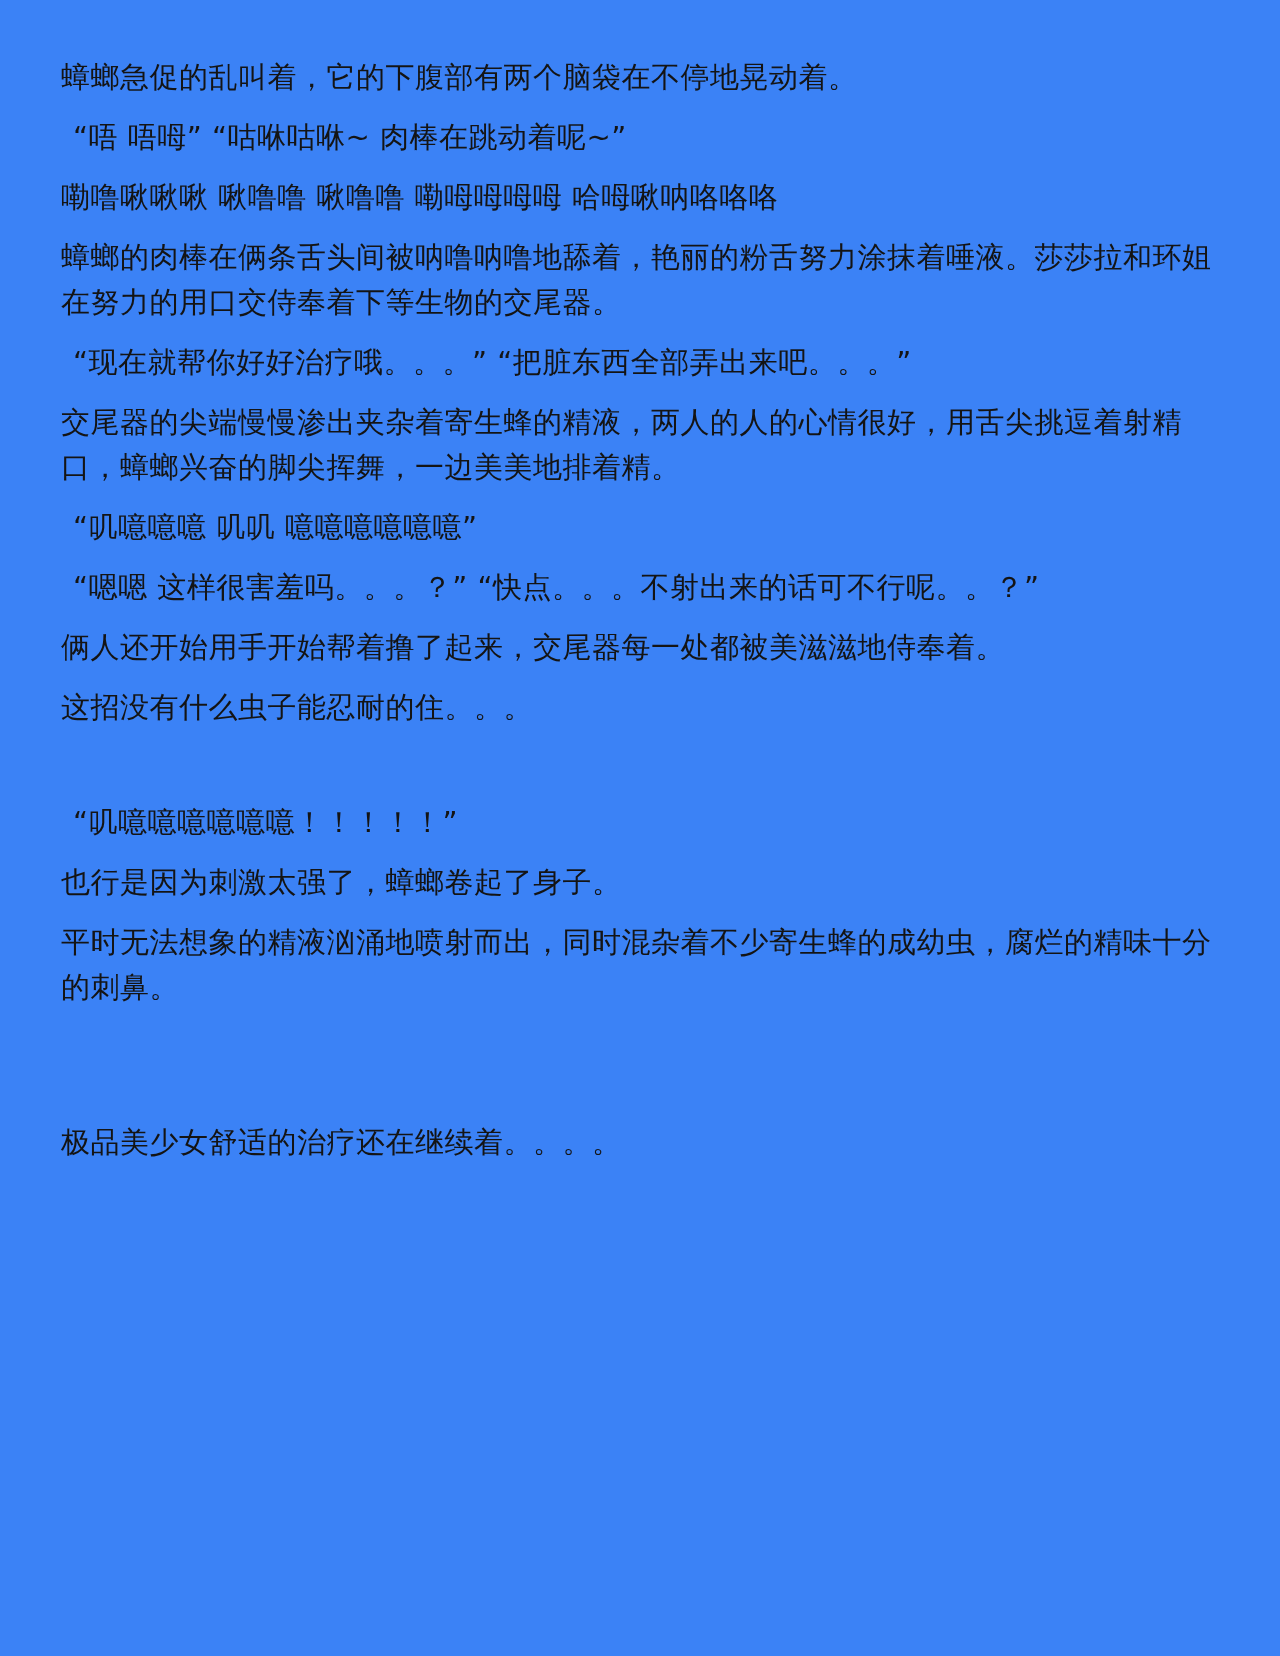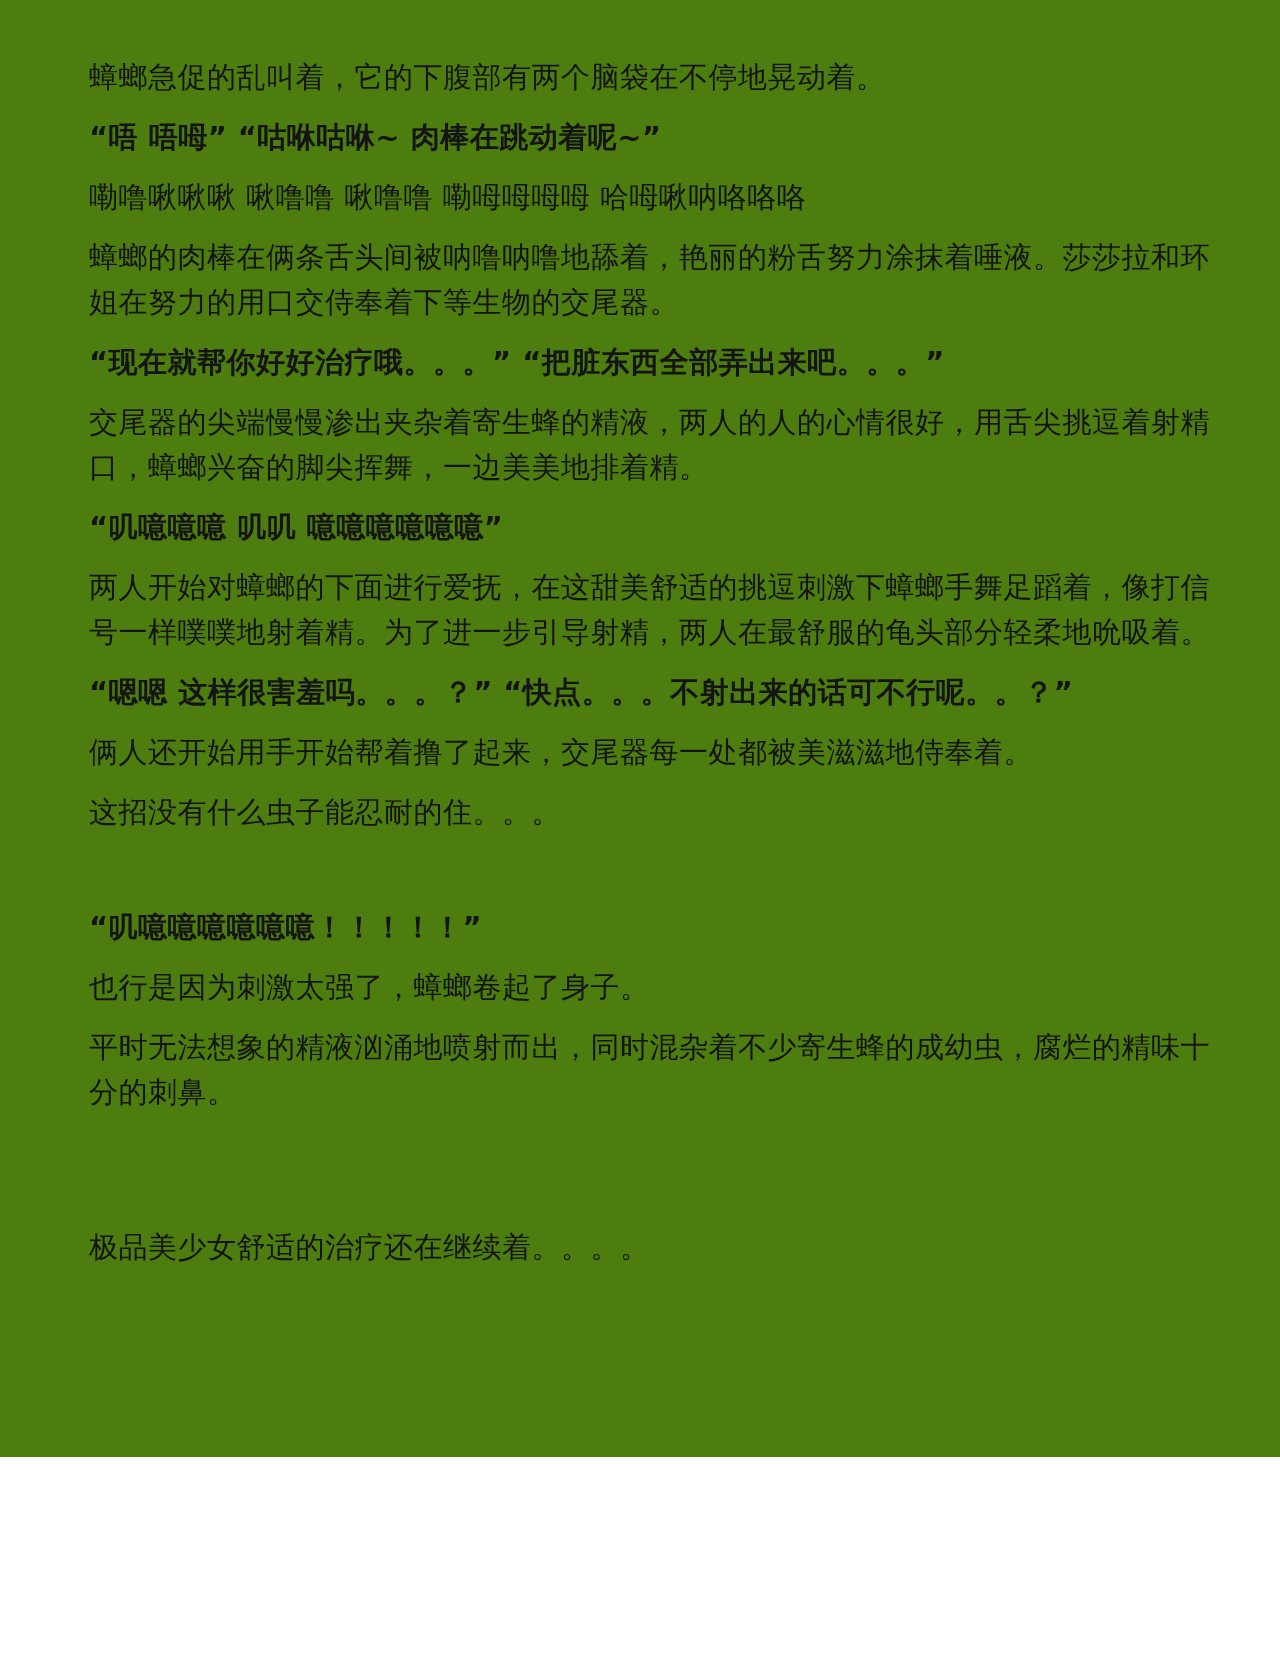--- a/index.html
+++ b/index.html
@@ -16,9 +16,9 @@
   .page {
     box-sizing: border-box;
     width: 1280px;
-    height: 1457px;
-    background: #4d7c0f;
-    padding: 55px 68px 40px 89px;
+    height: 1656px;
+    background: #3b82f6;
+    padding: 55px 68px 40px 61px;
   }
   .para {
     margin: 0 0 15px 0;

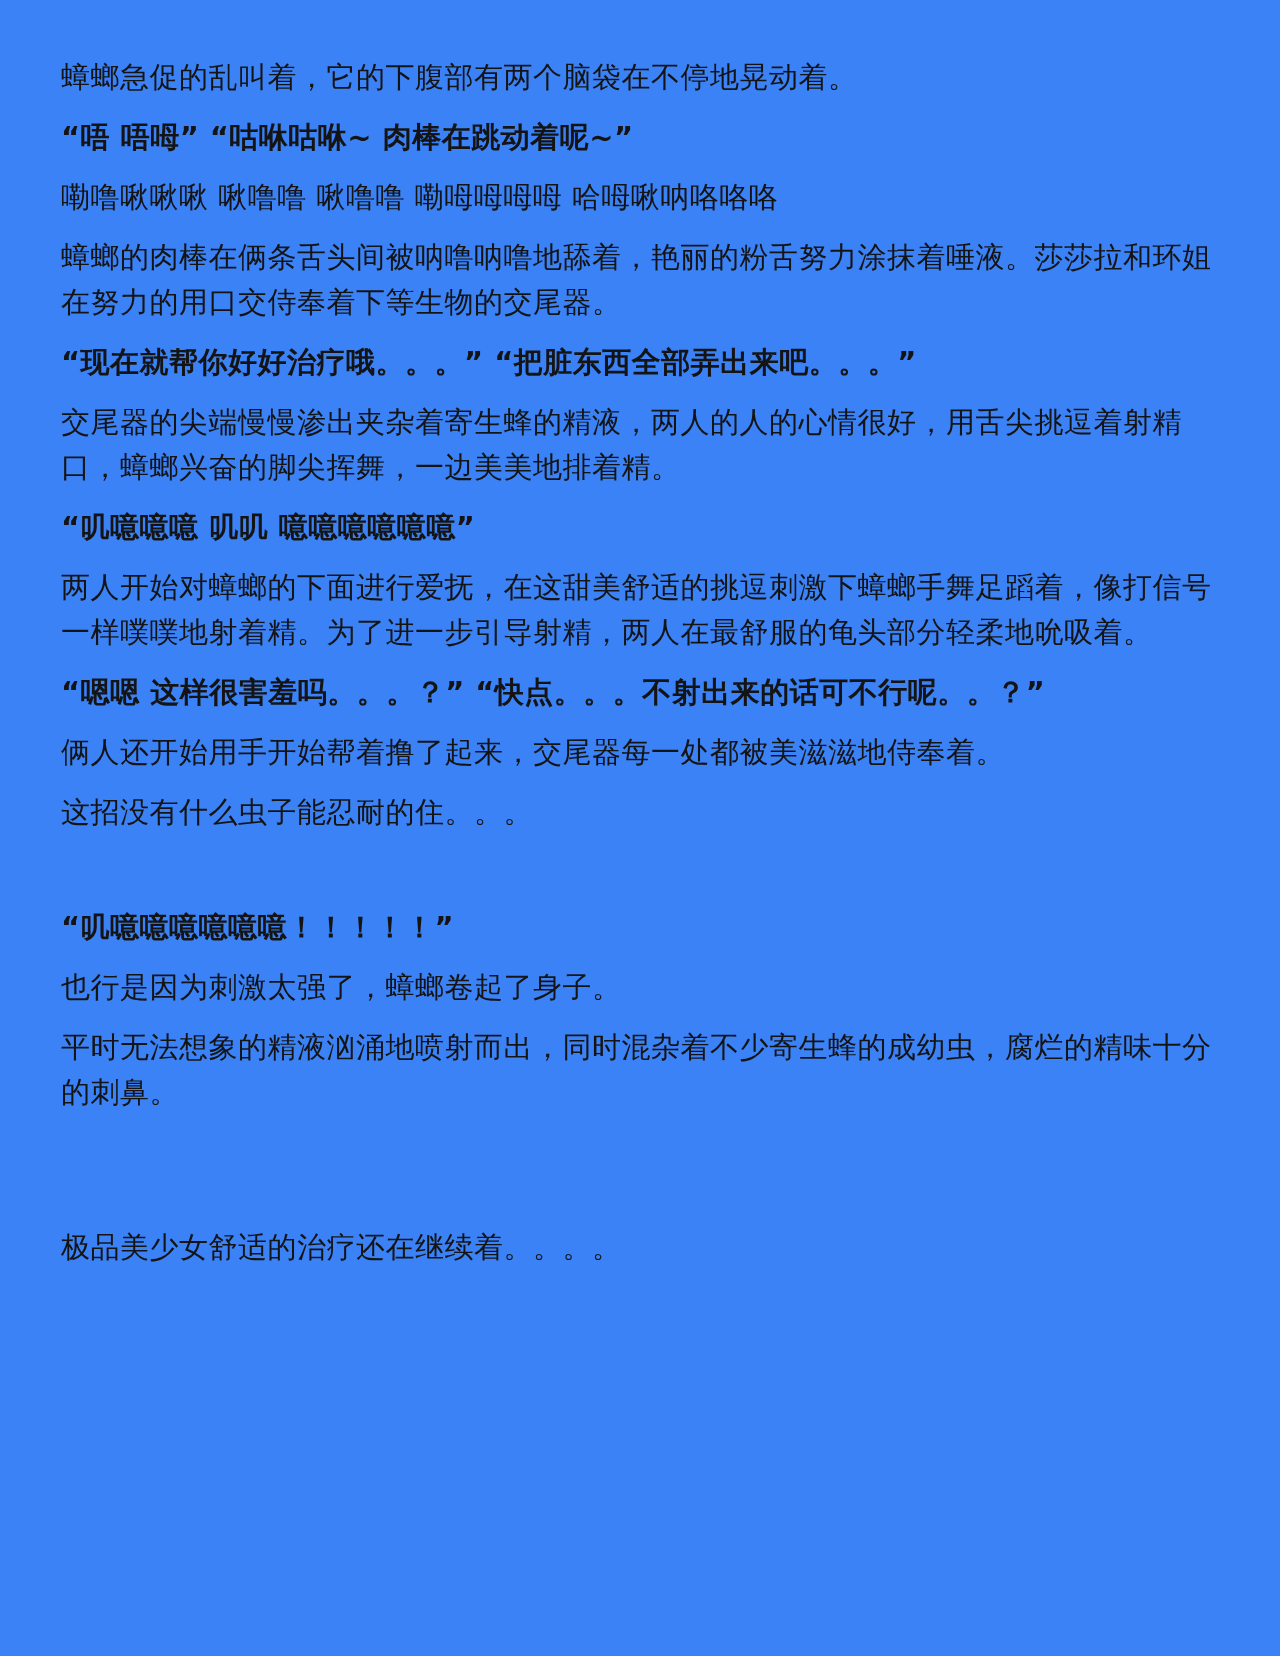--- a/index.html
+++ b/index.html
@@ -30,7 +30,8 @@
     word-break: break-all;
   }
   .para.dialogue {
-    font-weight: 700;
+    font-weight: 400;
+    margin-left: 12px;
   }
   .gap-small {
     height: 55px;

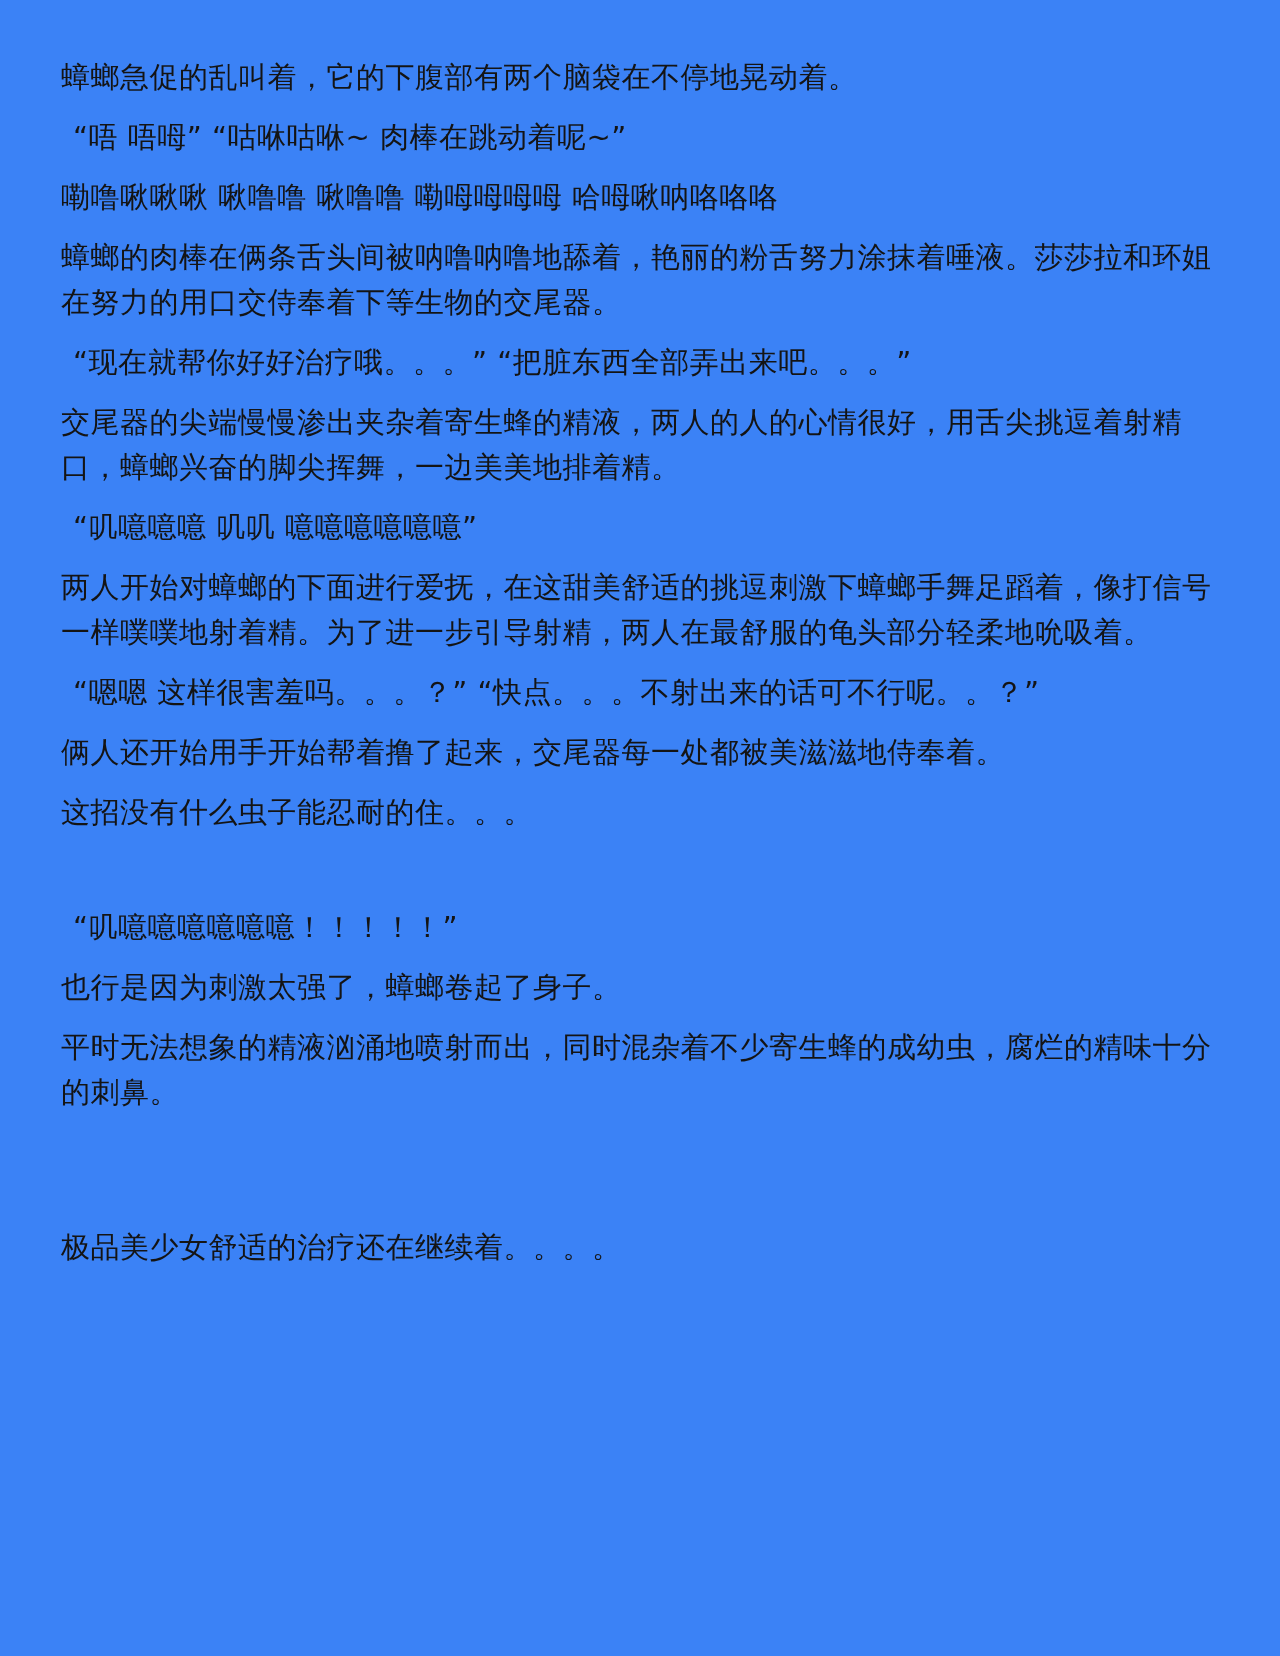--- a/index.html
+++ b/index.html
@@ -51,7 +51,6 @@
   <p class="para dialogue">“现在就帮你好好治疗哦。。。” “把脏东西全部弄出来吧。。。”</p>
   <p class="para">交尾器的尖端慢慢渗出夹杂着寄生蜂的精液，两人的人的心情很好，用舌尖挑逗着射精口，蟑螂兴奋的脚尖挥舞，一边美美地排着精。</p>
   <p class="para dialogue">“叽噫噫噫 叽叽 噫噫噫噫噫噫”</p>
-  <p class="para">两人开始对蟑螂的下面进行爱抚，在这甜美舒适的挑逗刺激下蟑螂手舞足蹈着，像打信号一样噗噗地射着精。为了进一步引导射精，两人在最舒服的龟头部分轻柔地吮吸着。</p>
   <p class="para dialogue">“嗯嗯 这样很害羞吗。。。？” “快点。。。不射出来的话可不行呢。。？”</p>
   <p class="para">俩人还开始用手开始帮着撸了起来，交尾器每一处都被美滋滋地侍奉着。</p>
   <p class="para">这招没有什么虫子能忍耐的住。。。</p>

